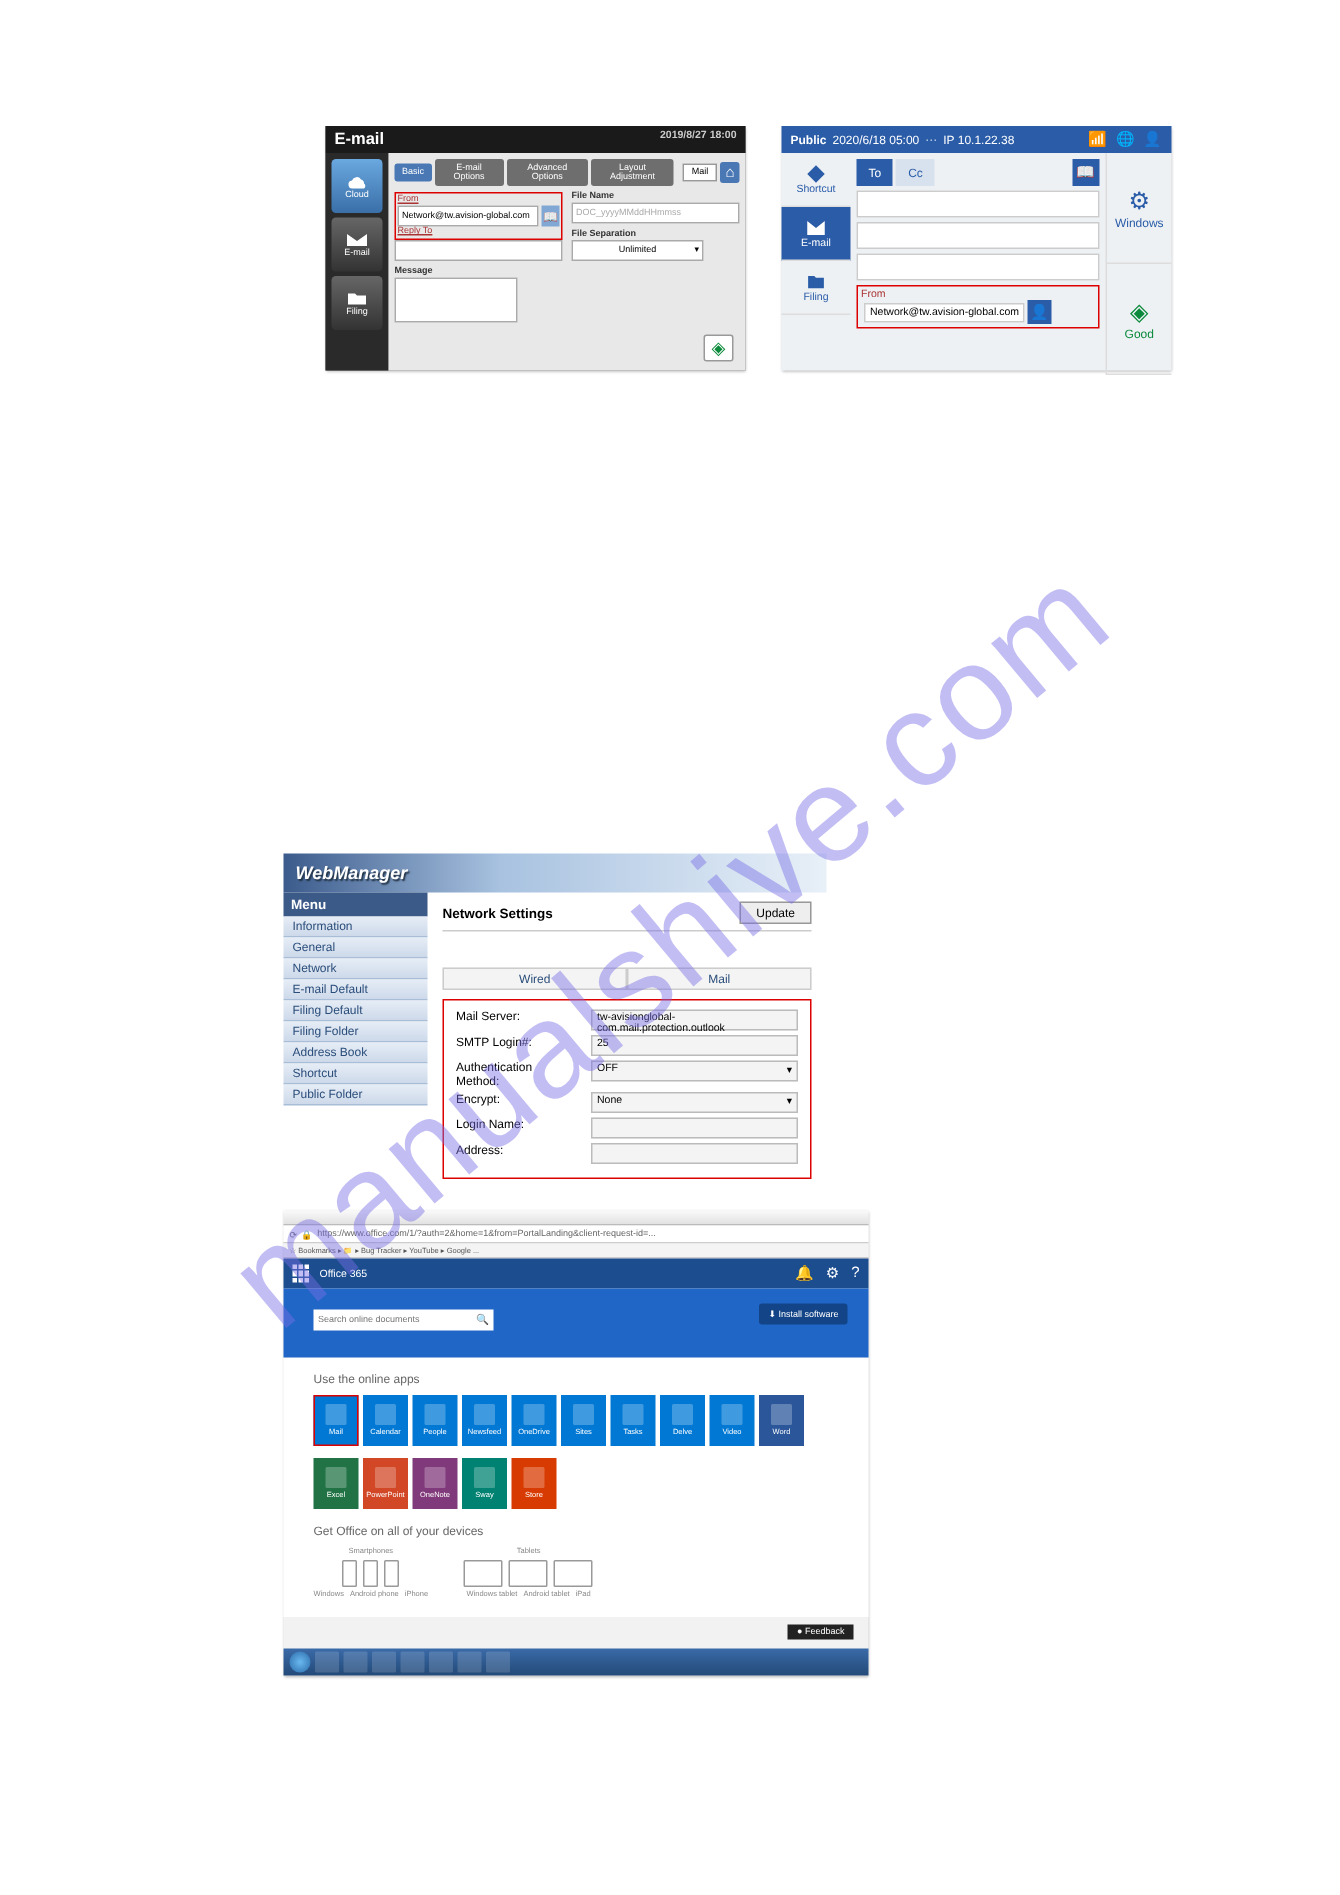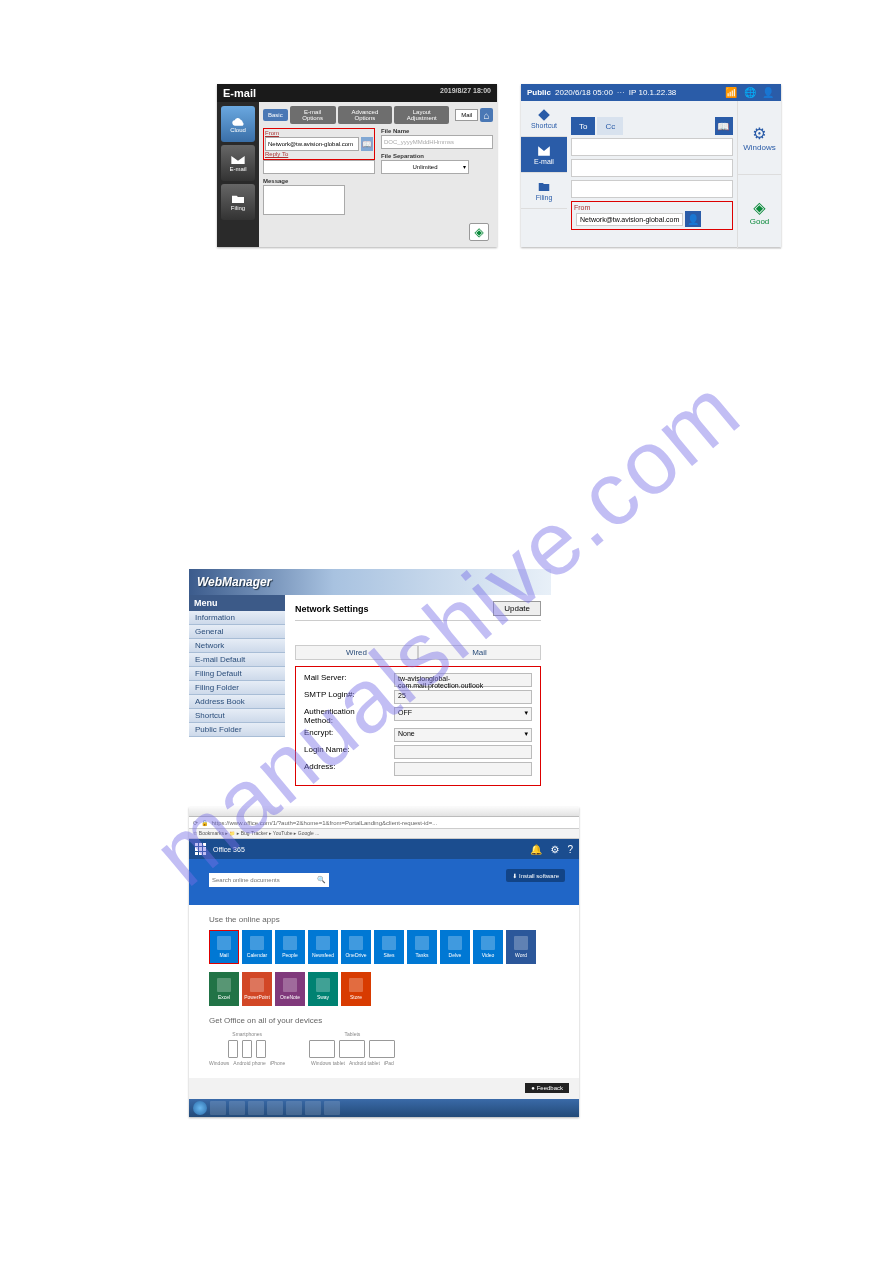--- a/index.html
+++ b/index.html
@@ -45,7 +45,7 @@
   .p2-sbtn2 { flex: 0 0 36px; display: flex; flex-direction: column; align-items: center; justify-content: center; font-size: 7px; color: #2a5ca8; border-bottom: 1px solid #ddd; }
   .p2-sbtn2.active { background: #2a5ca8; color: #fff; }
   .p2-sbtn2 svg { width: 16px; height: 14px; }
-  .p2-mid { flex: 1; padding: 4px; margin-top: 12px; }
+  .p2-mid { flex: 1; padding: 4px; }
   .p2-tocc { display: flex; gap: 2px; margin-bottom: 3px; }
   .p2-tocc button { font-size: 8px; padding: 3px 8px; border: none; background: #d8e2ee; color: #2a5ca8; }
   .p2-tocc button.active { background: #2a5ca8; color: #fff; }

